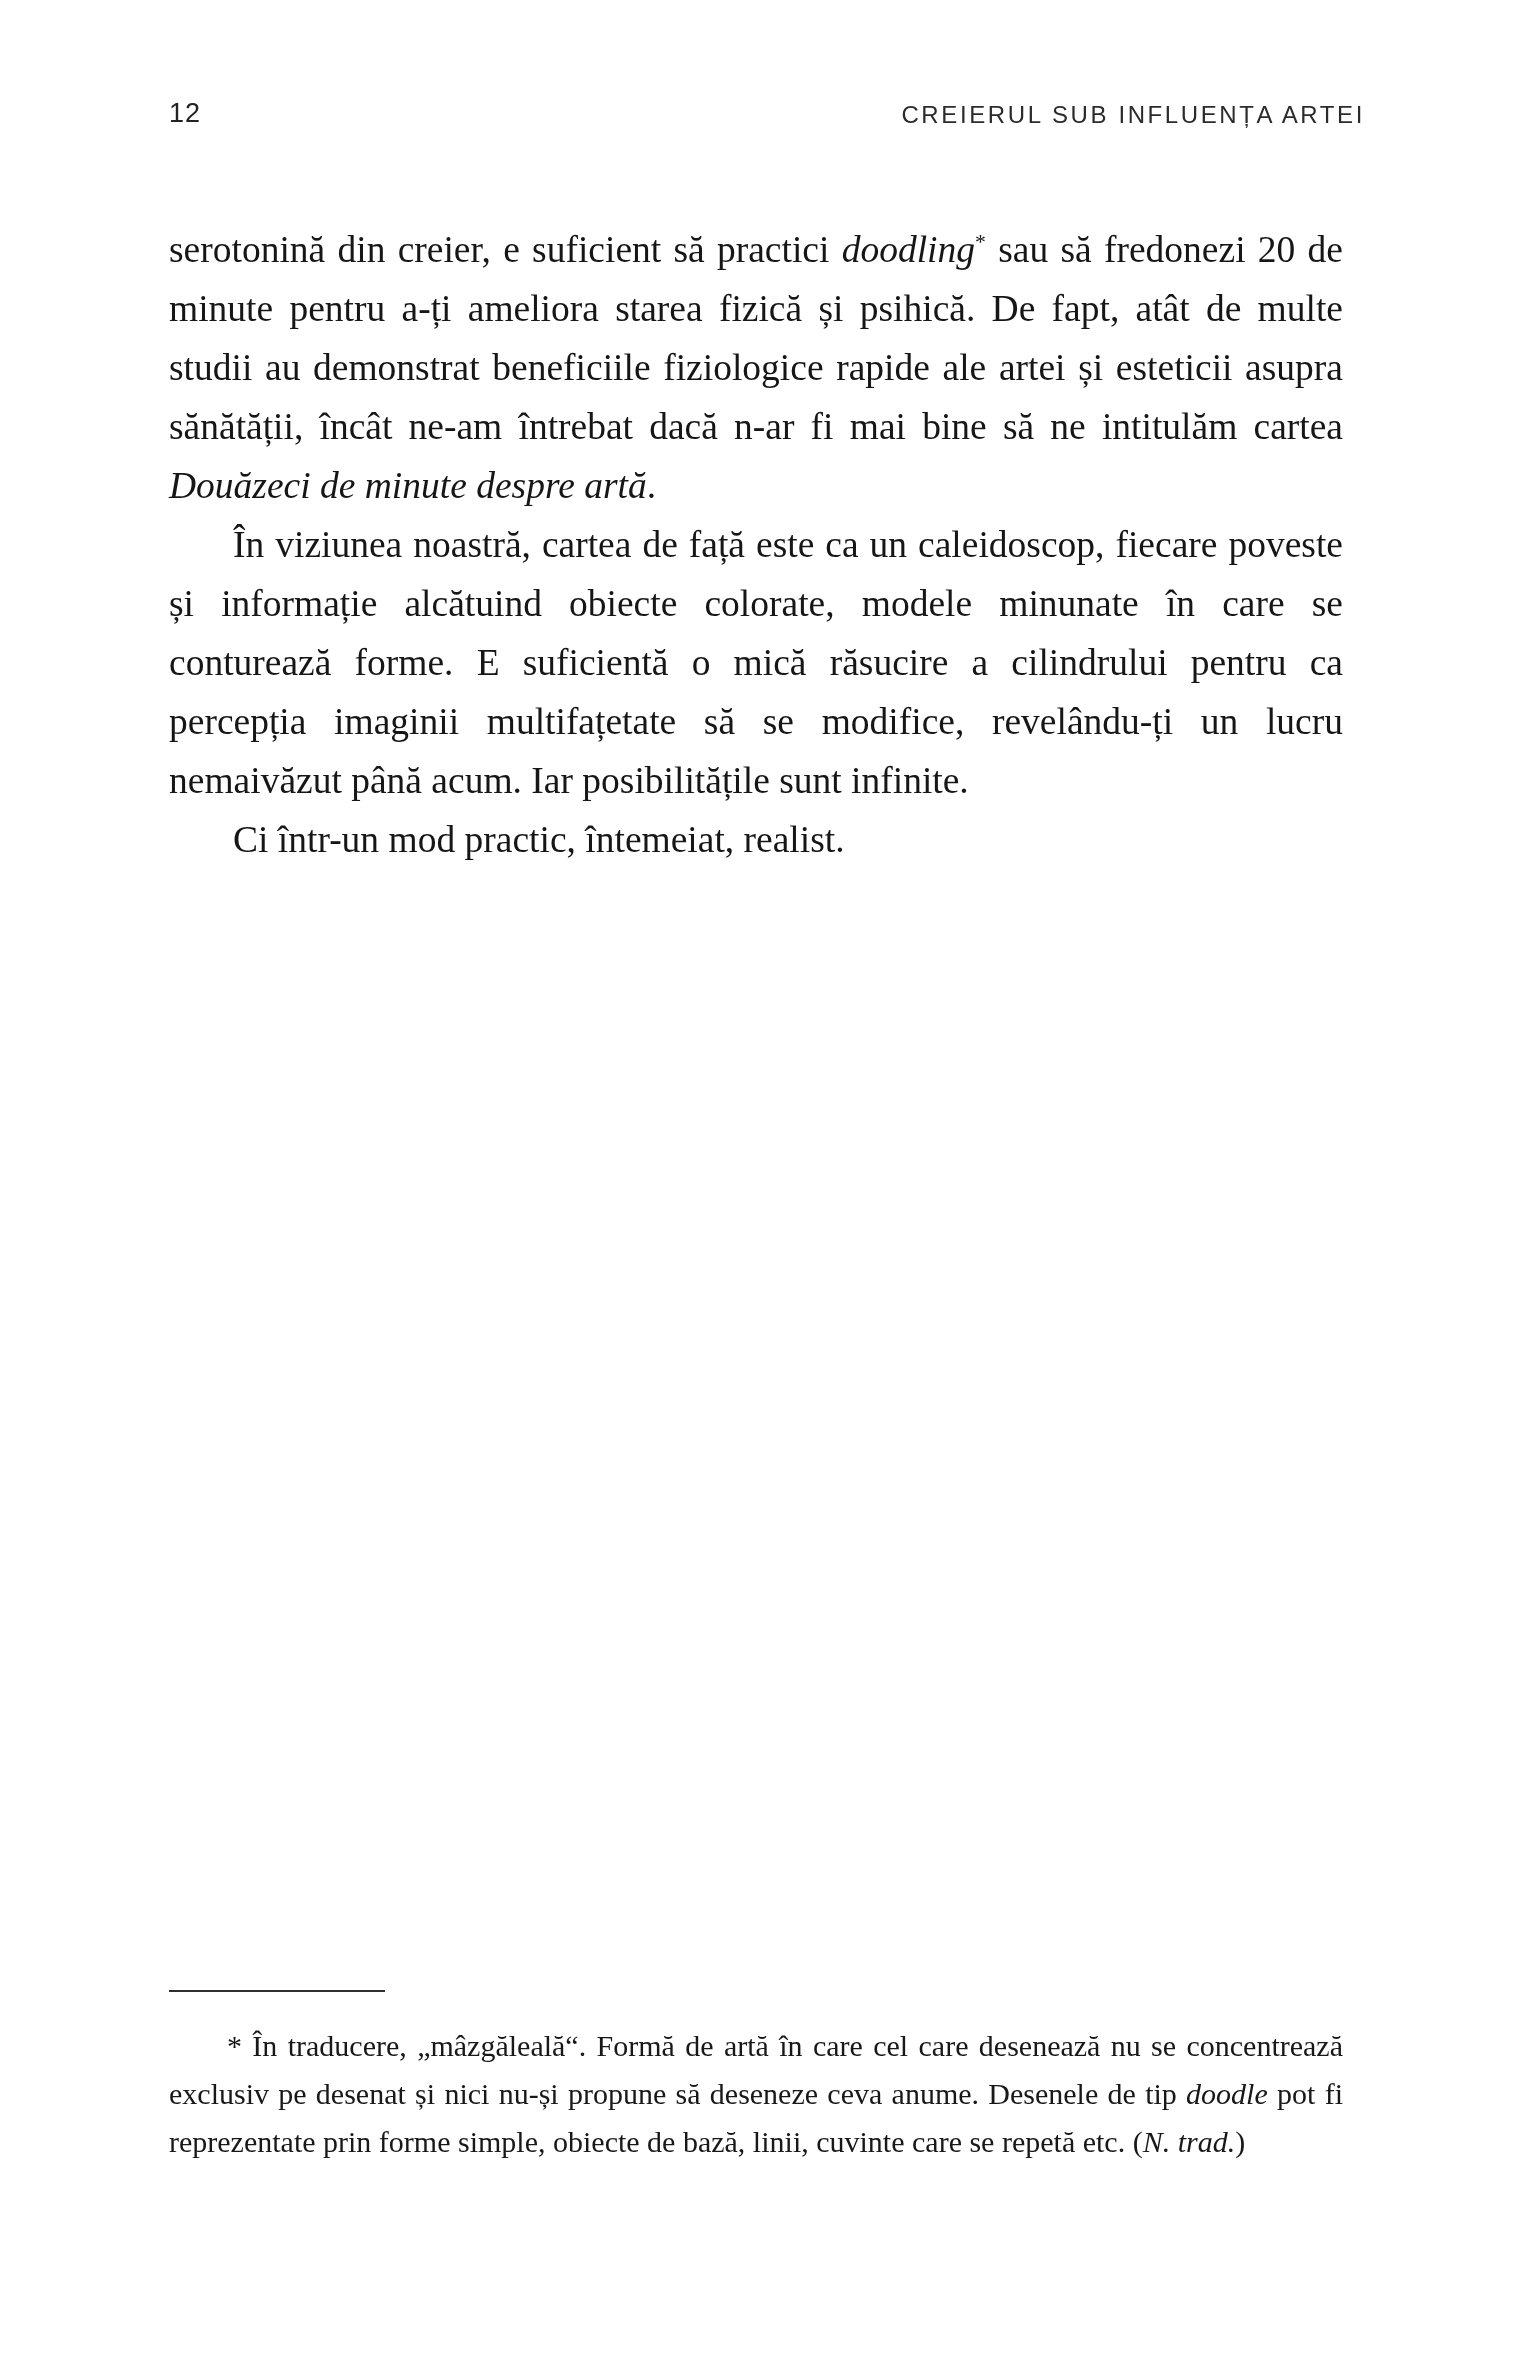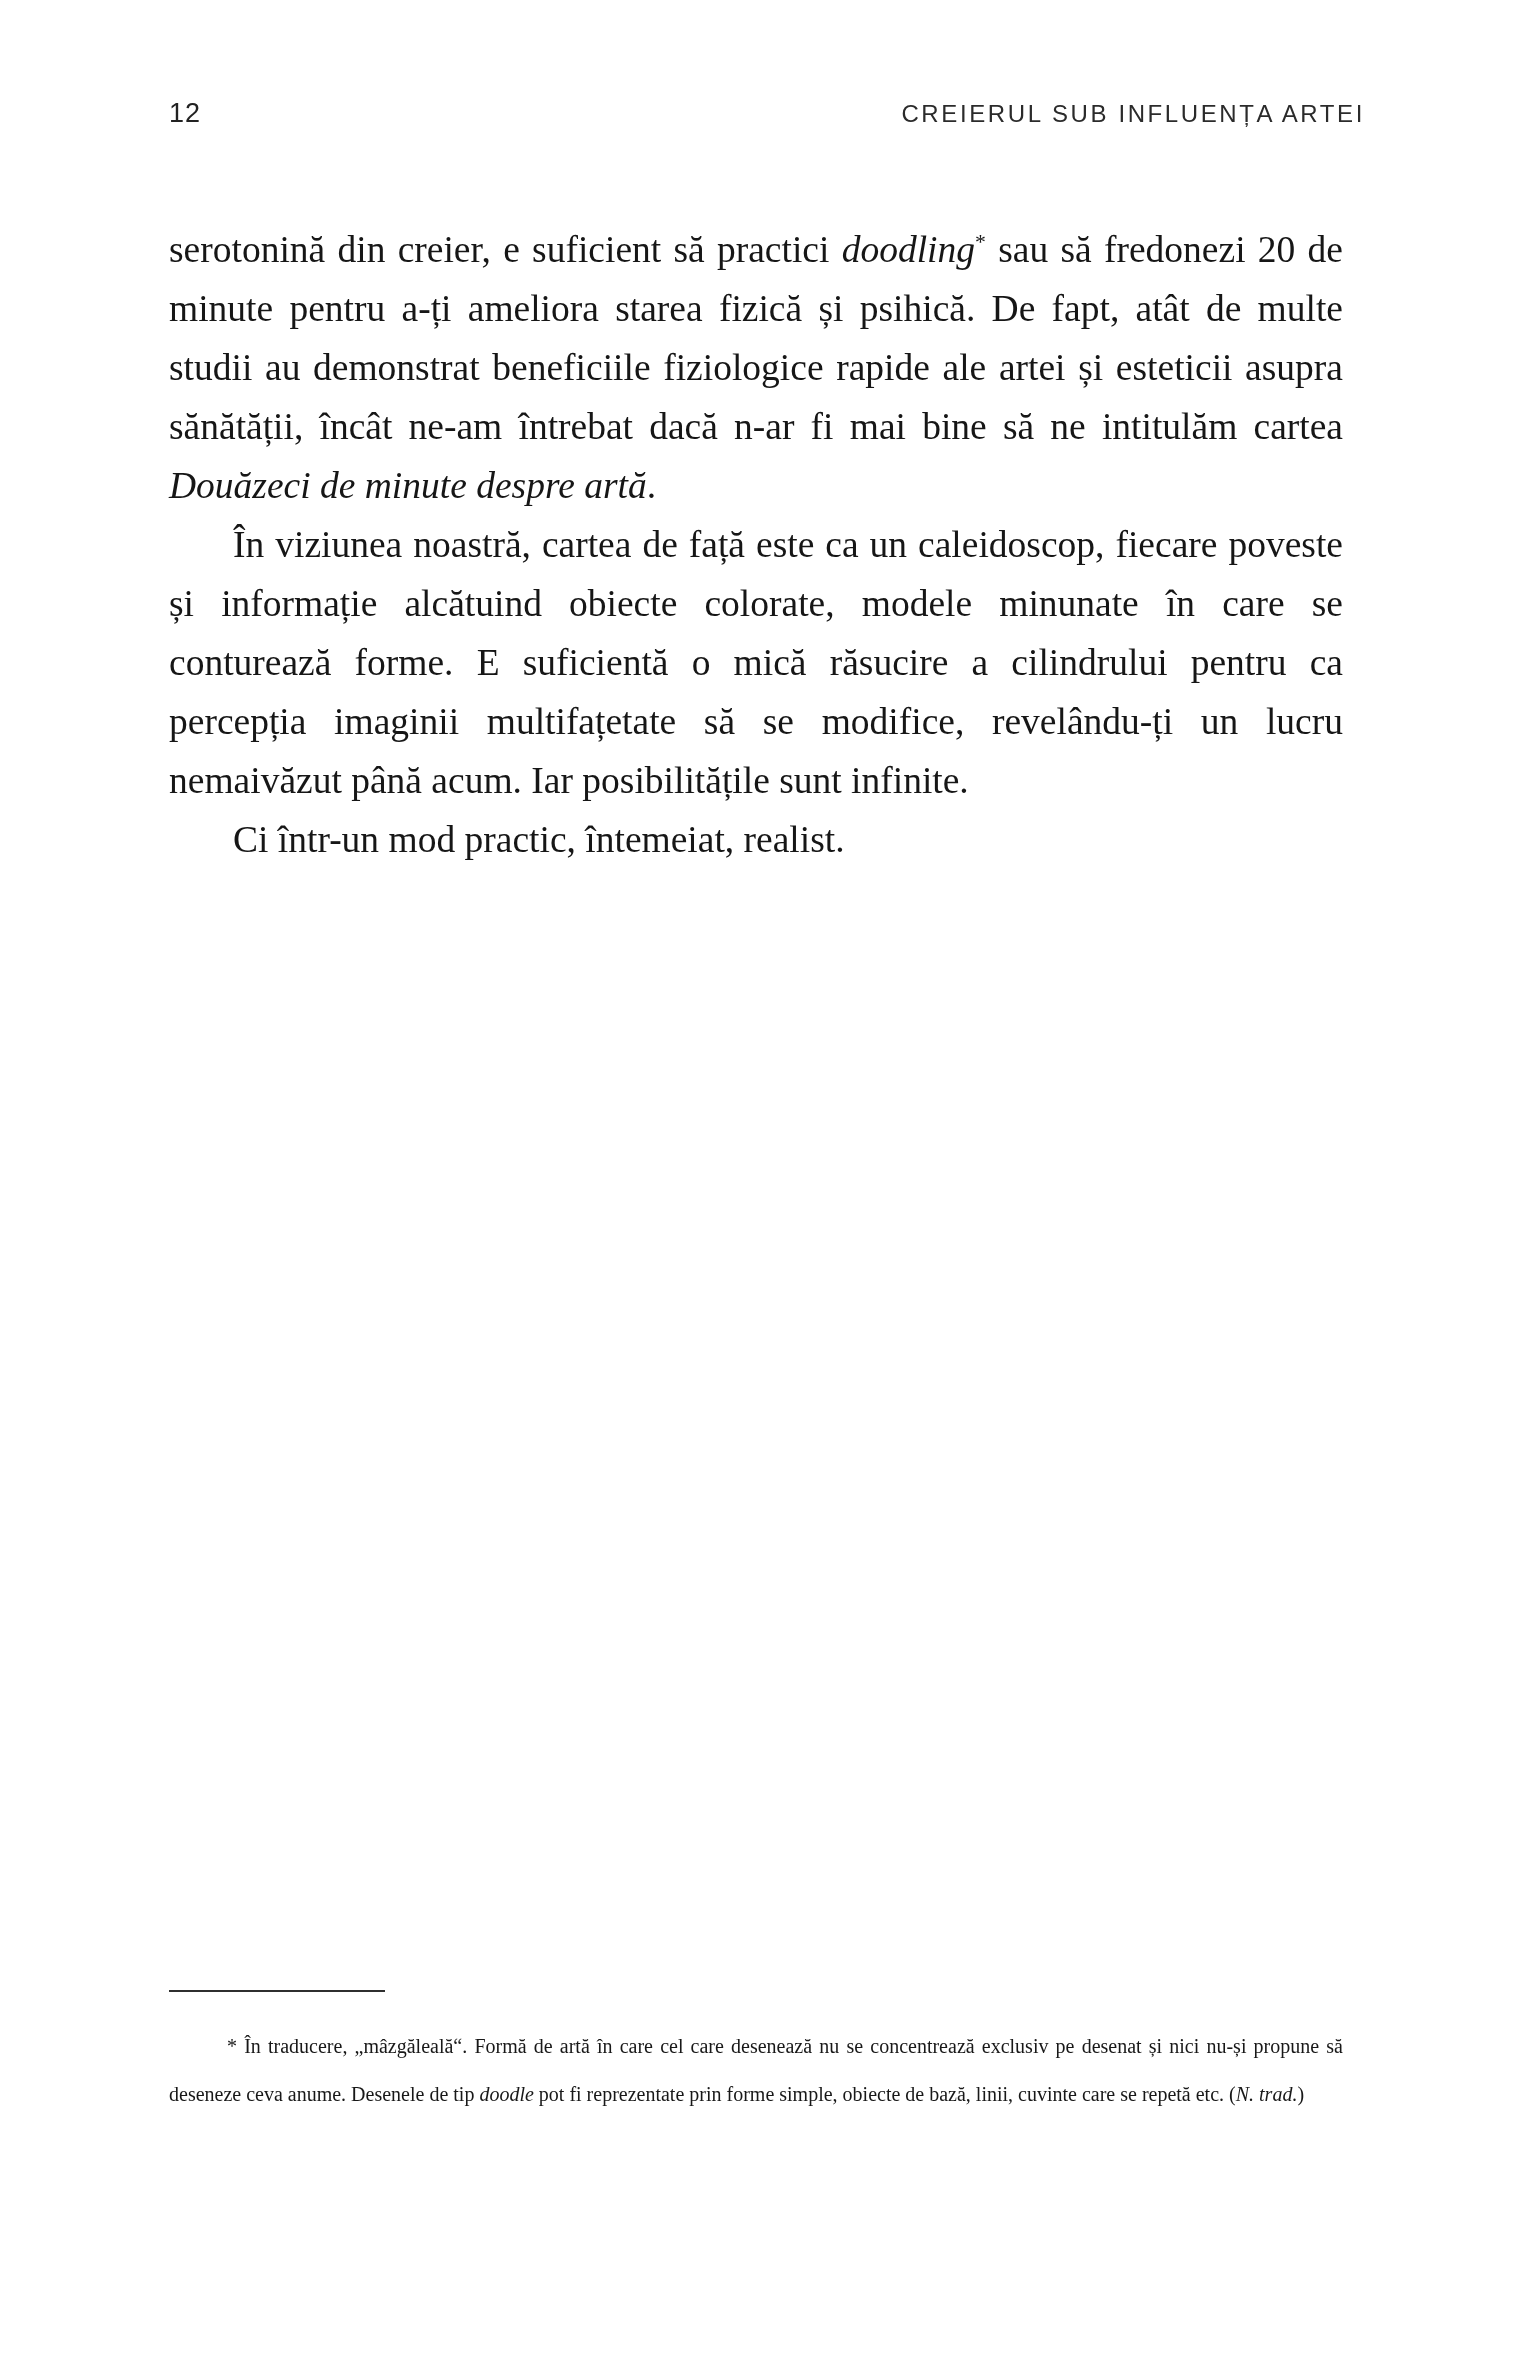--- a/index.html
+++ b/index.html
@@ -25,7 +25,7 @@
     right: 170px;
     display: flex;
     justify-content: space-between;
-    align-items: center;
+    align-items: flex-end;
     font-family: "Liberation Sans", sans-serif;
   }
   .page-number {

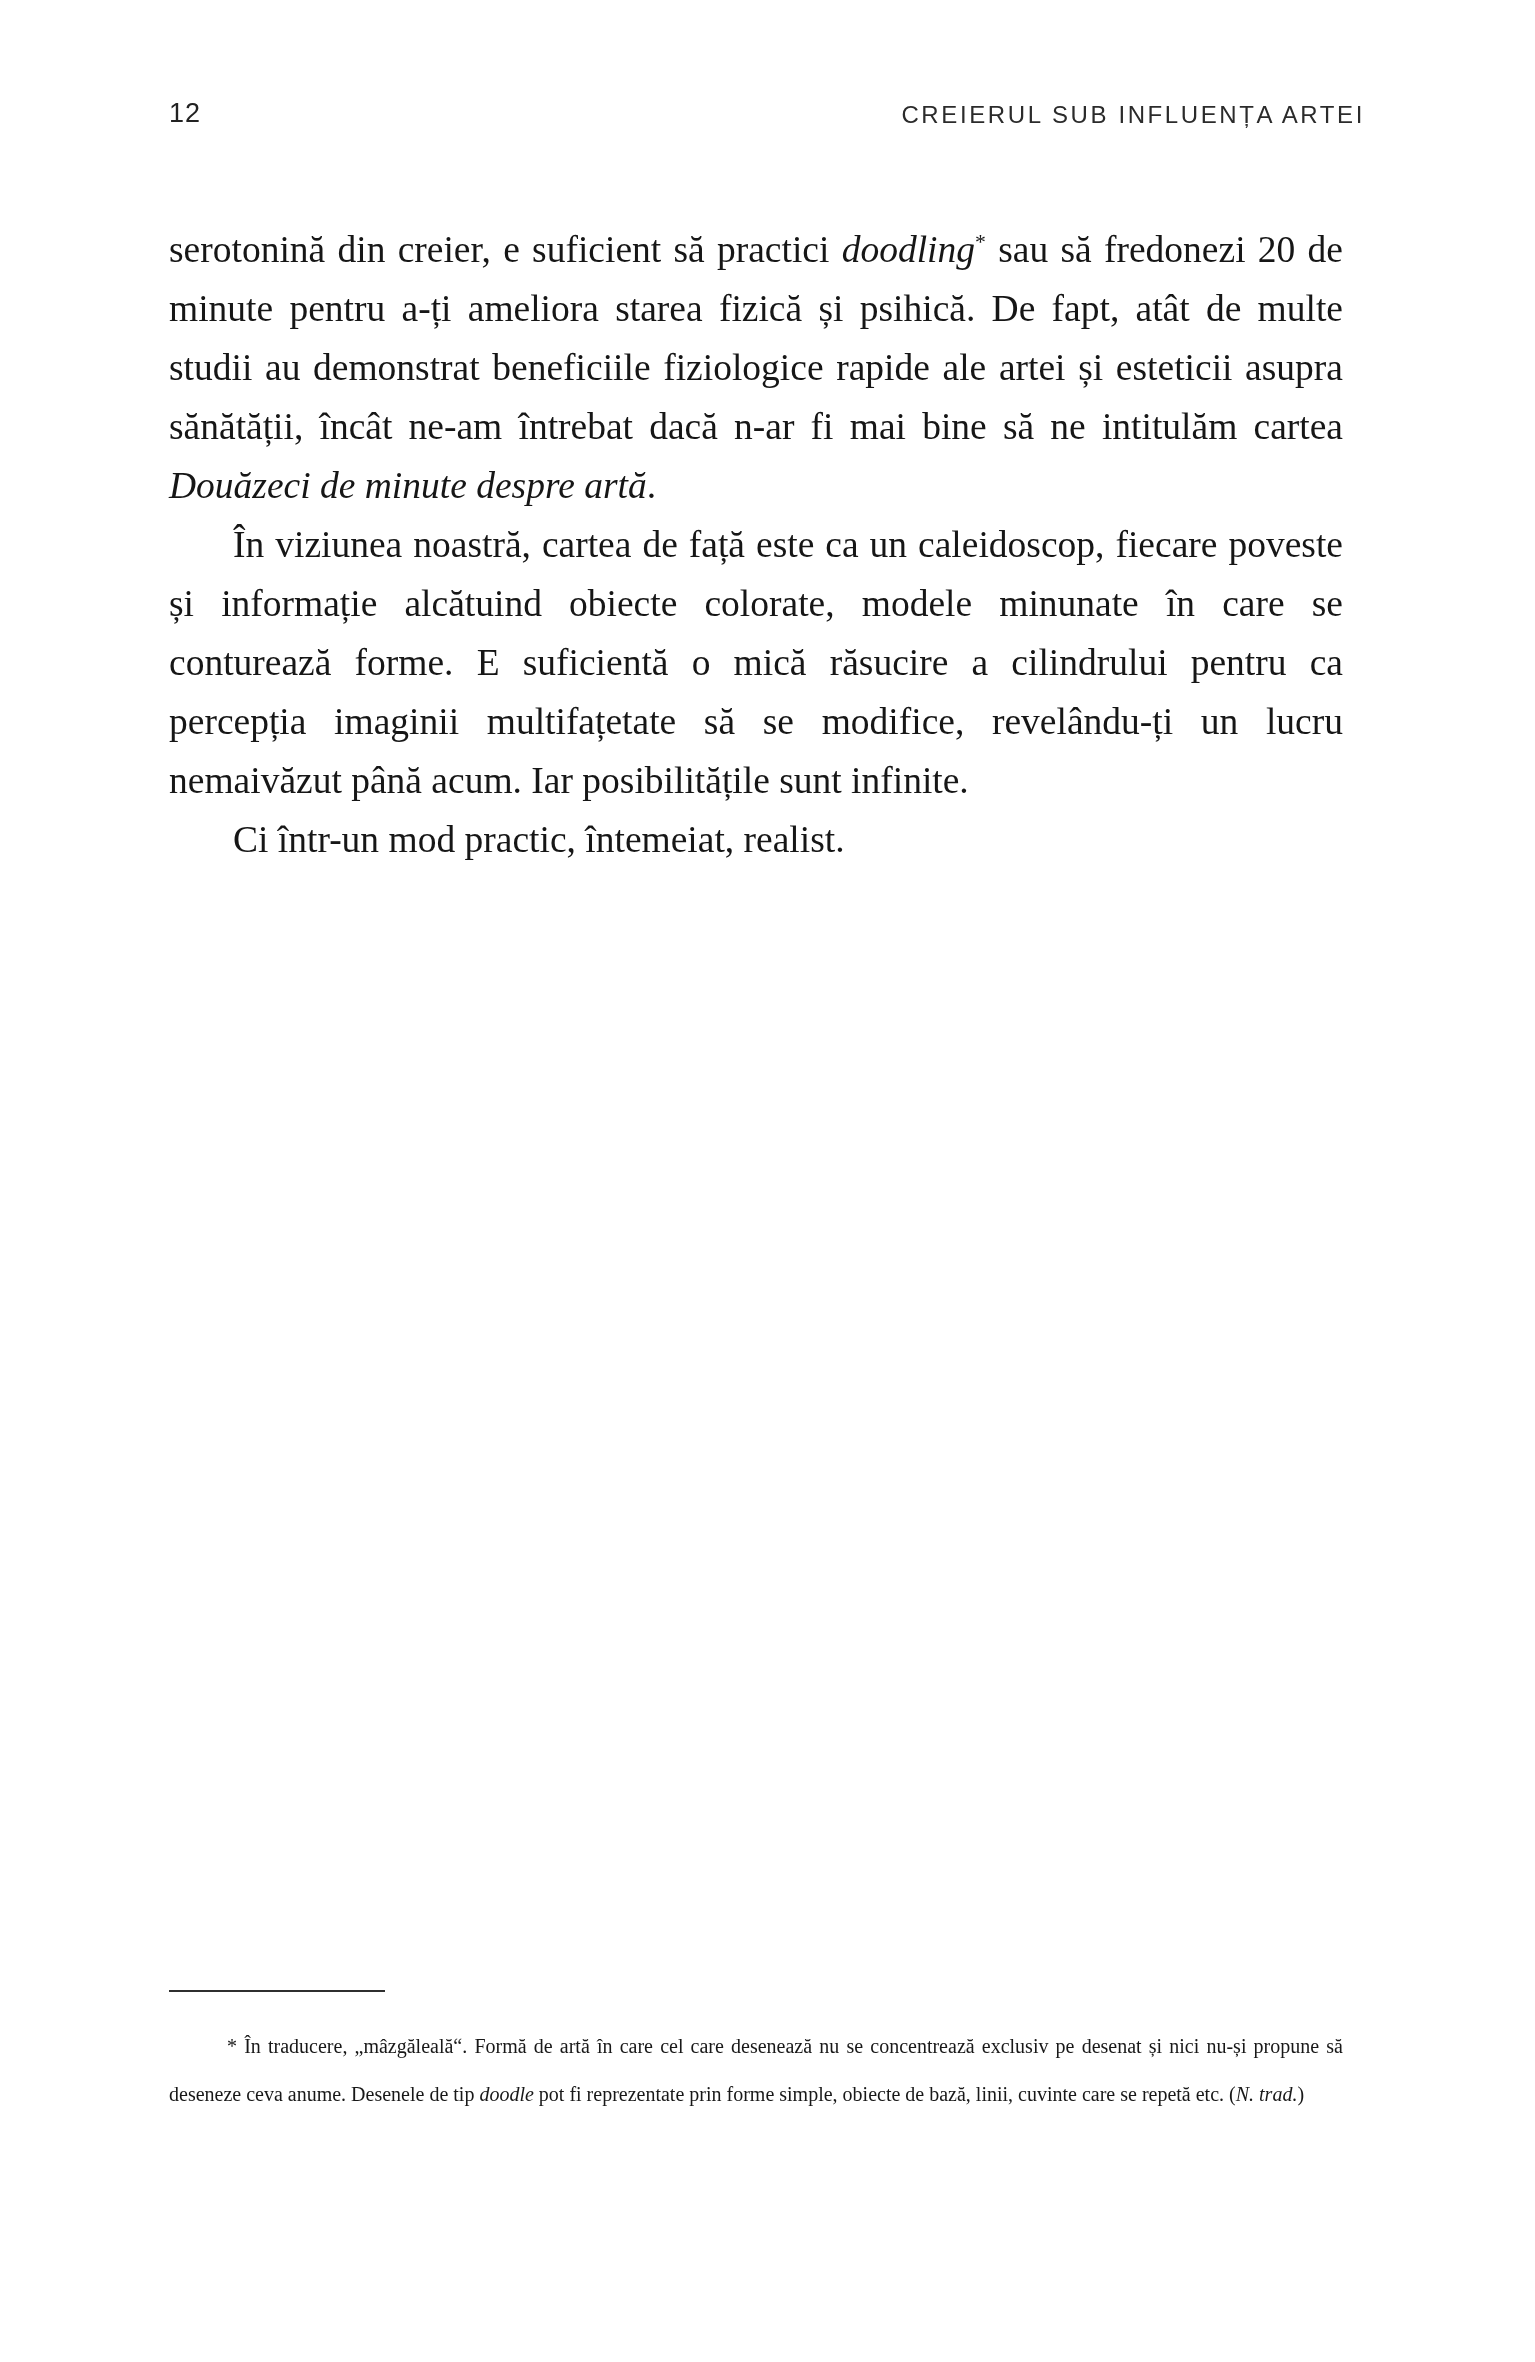--- a/index.html
+++ b/index.html
@@ -79,7 +79,7 @@
   }
   .footnote-text {
     margin: 0;
-    font-size: 20px;
+    font-size: 30px;
     line-height: 48px;
     text-align: justify;
     text-indent: 58px;

